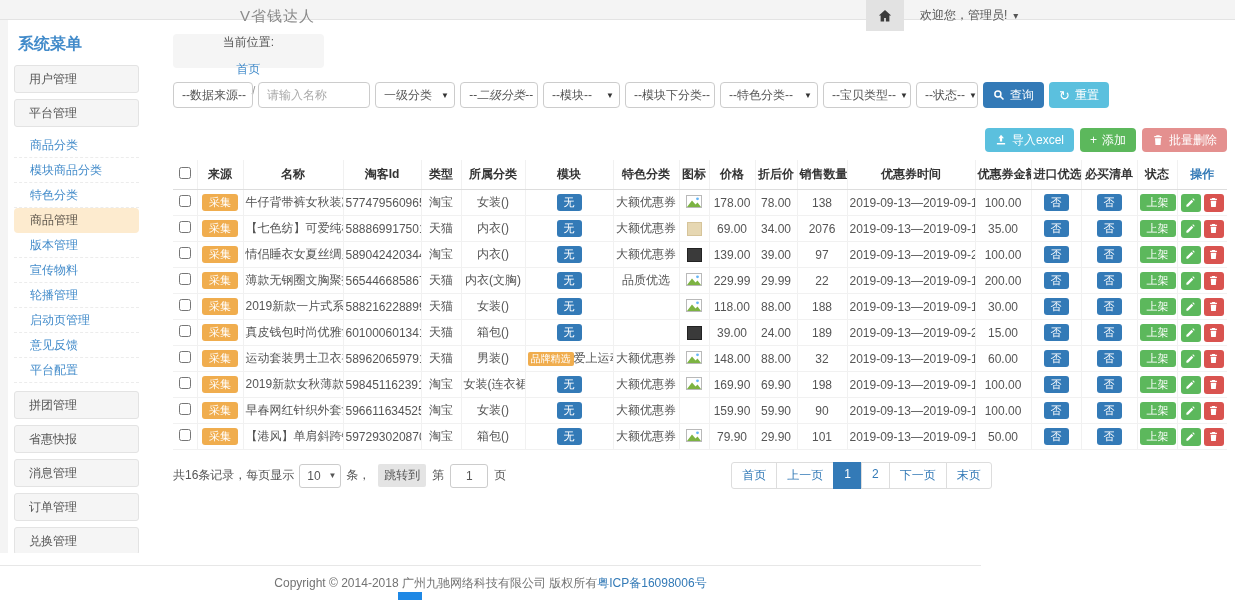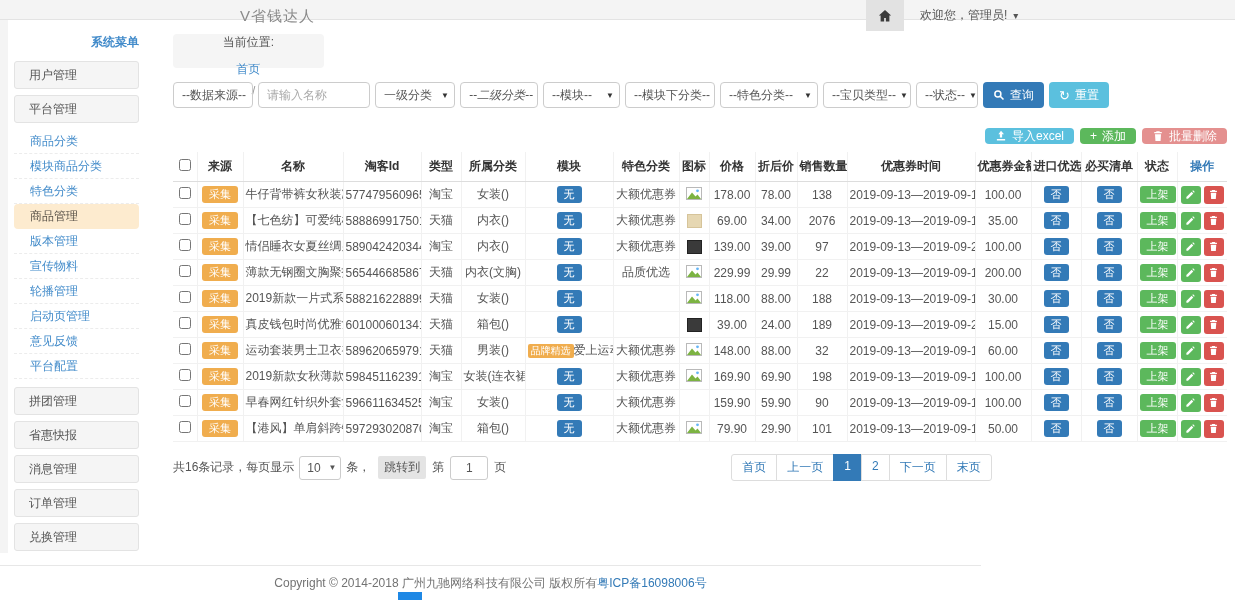--- a/index.html
+++ b/index.html
@@ -20,7 +20,7 @@
   .layout { display:flex; height:533px; }
   .side-col { width:190px; background:#f4f4f4; padding-left:8px; overflow:hidden; }
   .side-inner { background:#fff; height:100%; padding:0 6px; }
-  .side-title { color:#428bca; font-size:12px; font-weight:bold; padding:14px 0 10px 4px;text-align:right; }
+  .side-title { color:#428bca; font-size:16px; font-weight:bold; padding:14px 0 10px 4px; }
   .side-group { height:28px; line-height:27px; background:#f5f5f5; border:1px solid #e3e3e3; border-radius:3px;
     color:#555; padding-left:14px; margin-bottom:6px; cursor:pointer; }
   .side-sub { margin:2px 0 8px; }

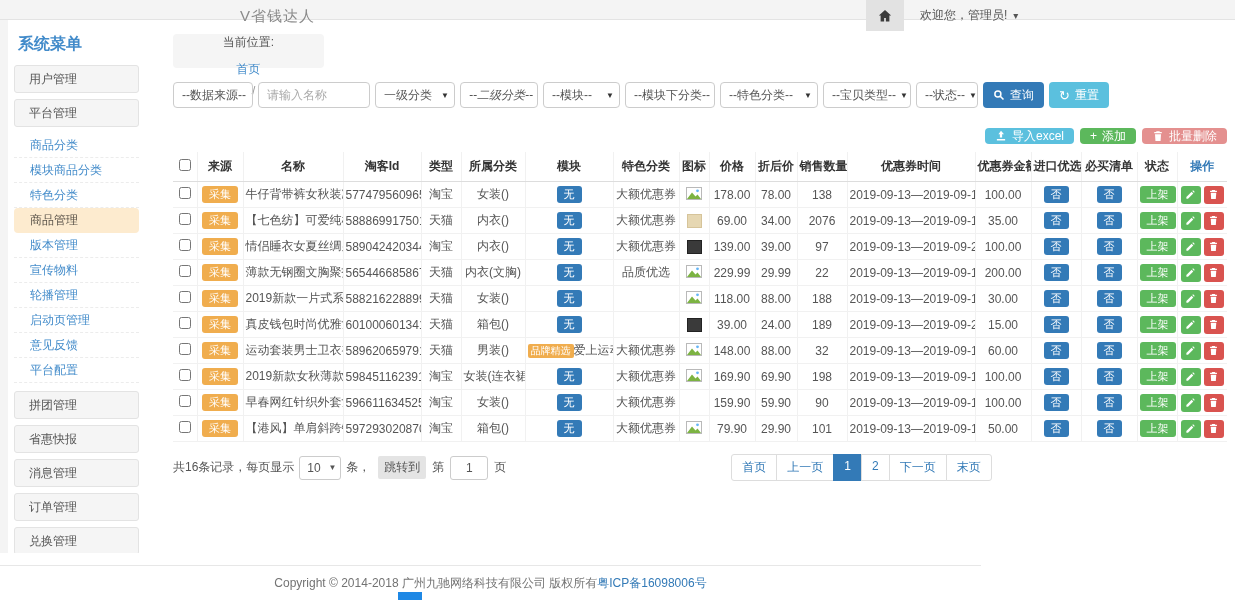--- a/index.html
+++ b/index.html
@@ -52,7 +52,7 @@
   .btn .ref-glyph { font-size:13px; line-height:1; }
   
   .action-row { display:flex; justify-content:flex-end; gap:6px; margin-top:20px; }
-  .action-row .btn { height:16px; }
+  .action-row .btn { height:24px; }
   
   table.grid { width:100%; border-collapse:collapse; table-layout:fixed; margin-top:8px; font-size:12px; }
   .grid th { font-weight:bold; color:#333; padding:6px 2px; border-bottom:1px solid #ddd; white-space:nowrap; overflow:hidden; }

